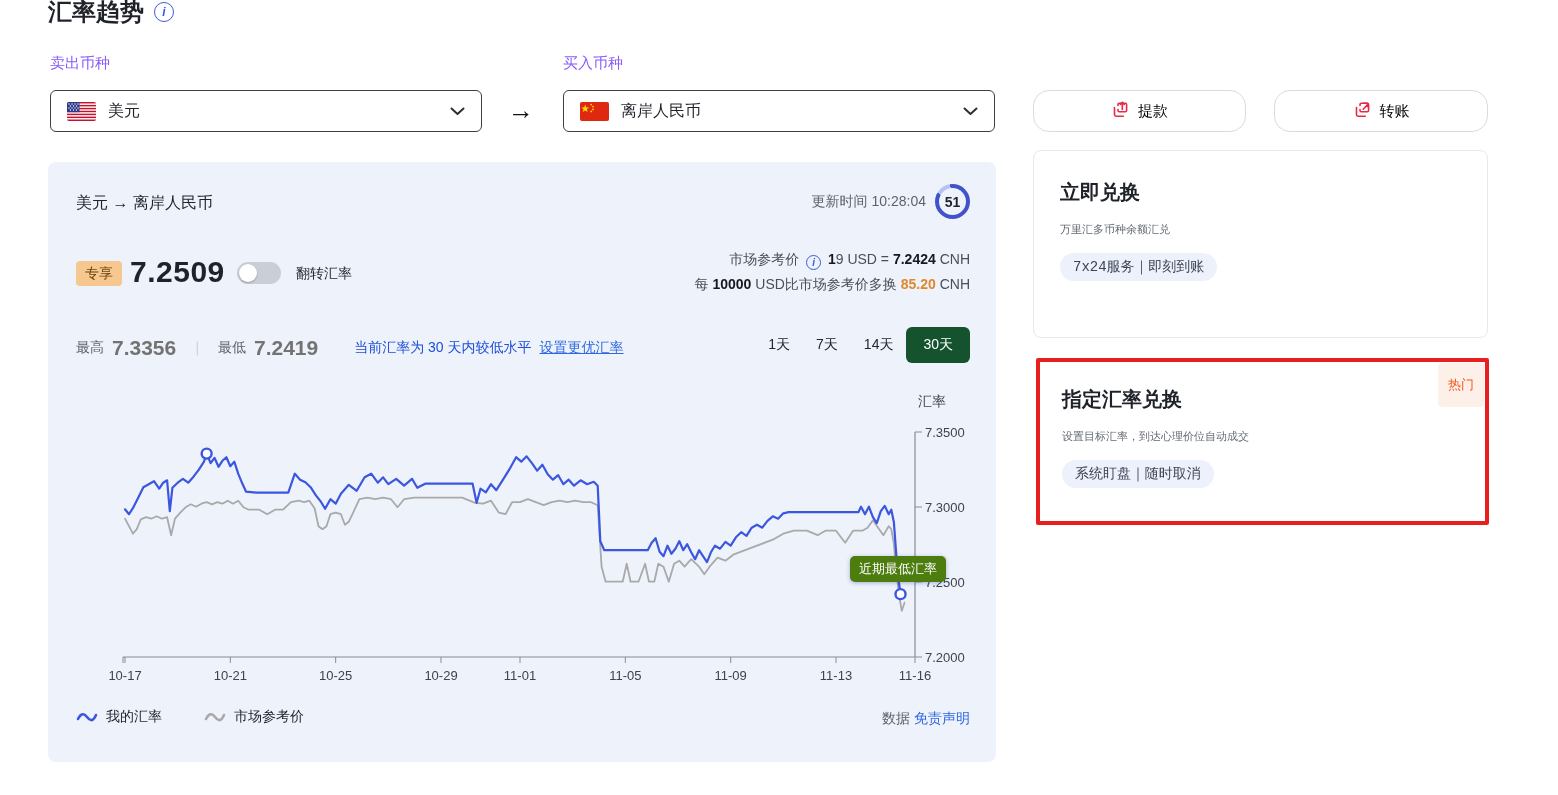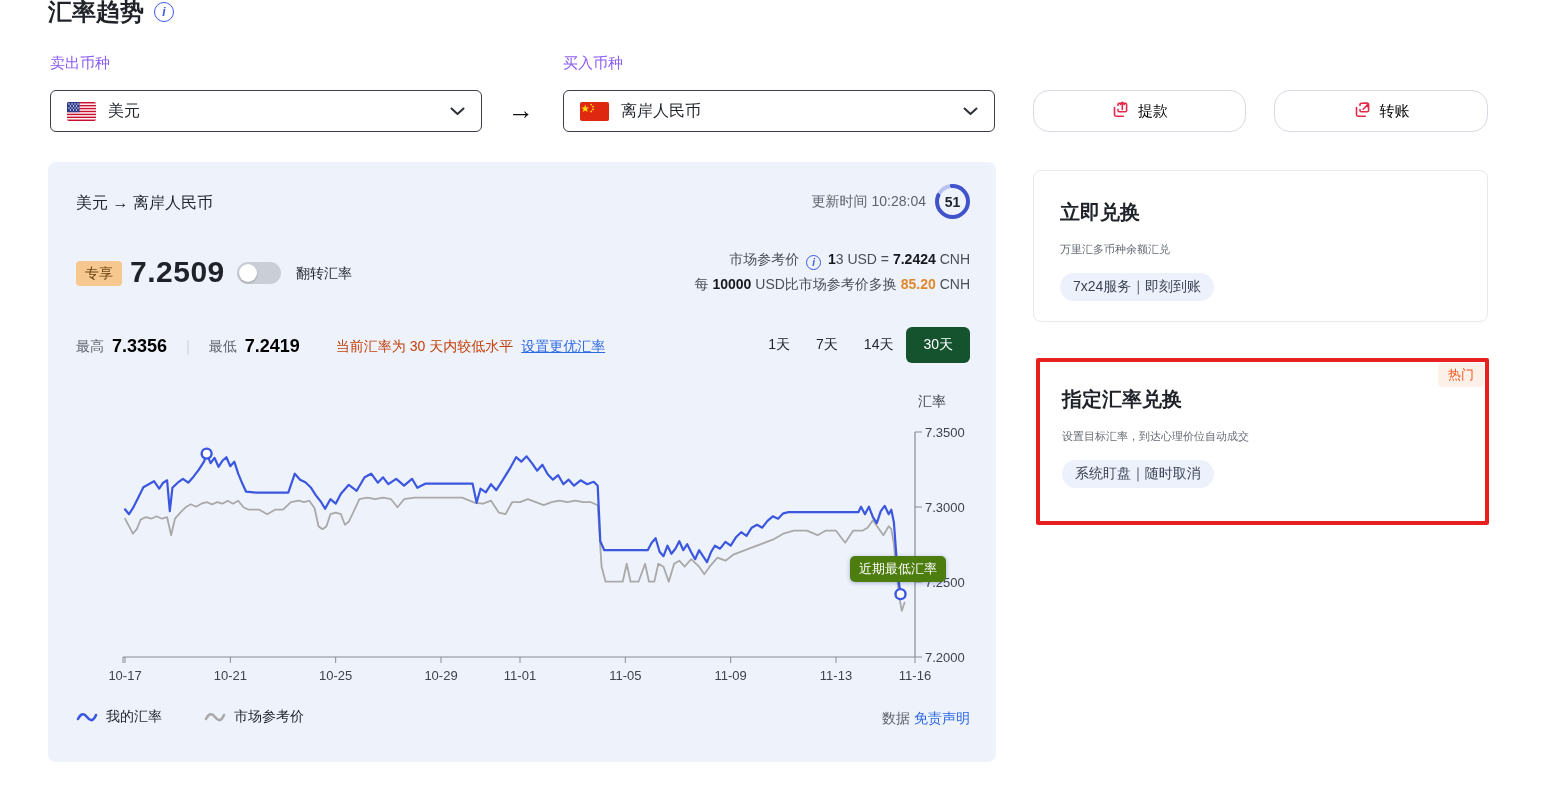--- a/index.html
+++ b/index.html
@@ -276,7 +276,7 @@
     </div>
   </div>
 
-  <div class="abs side-card" style="top:170px; height:152px;">
+  <div class="abs side-card" style="top:150px; height:188px;font-family:Liberation Mono, monospace;">
     <div class="card-title">立即兑换</div>
     <div class="card-sub">万里汇多币种余额汇兑</div>
     <span class="pill">7x24服务｜即刻到账</span>

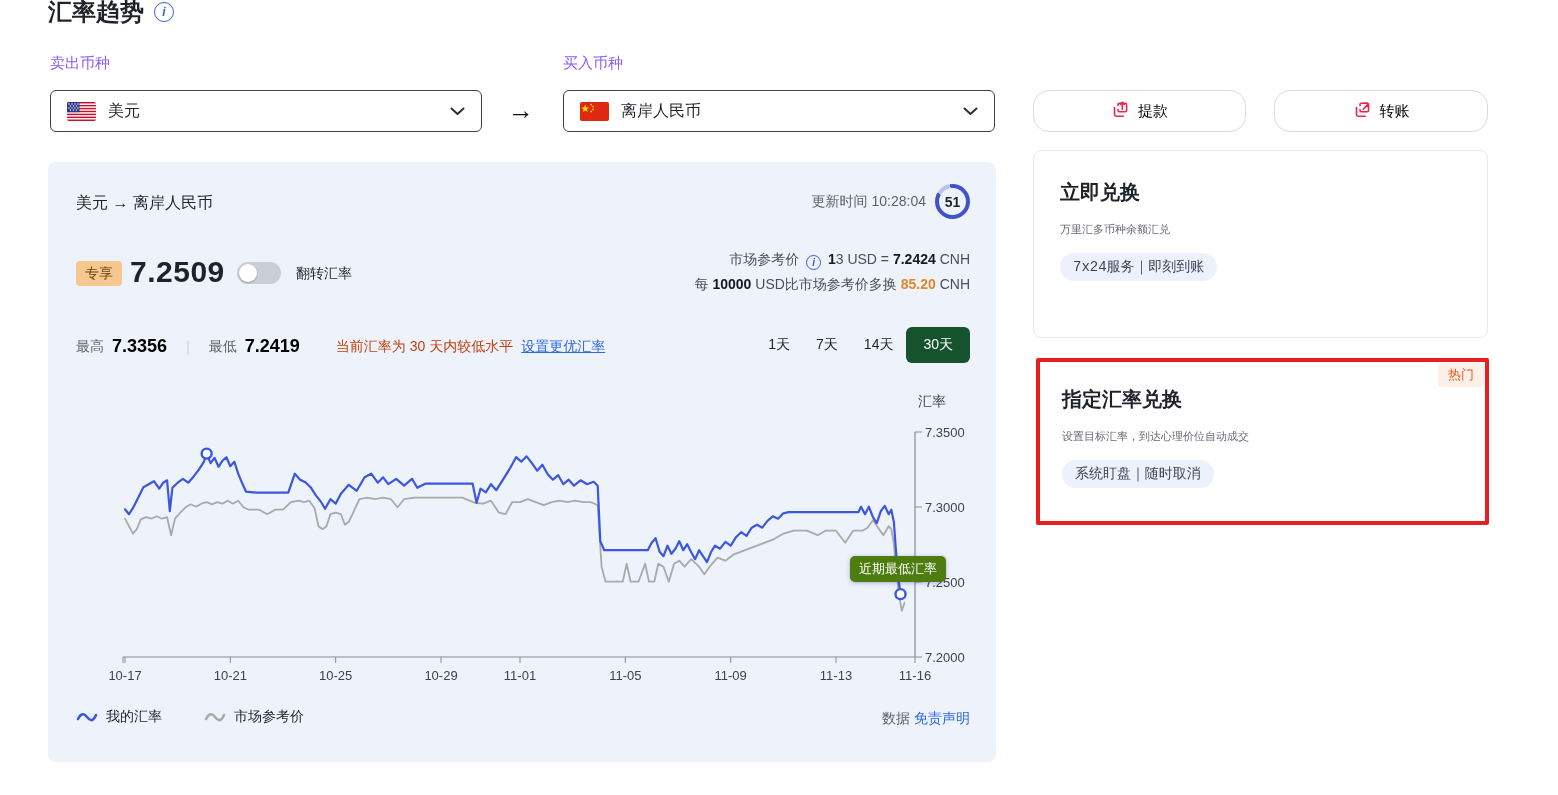--- a/index.html
+++ b/index.html
@@ -193,7 +193,7 @@
       <div>
         <span>市场参考价</span>
         <span class="info-icon small" style="vertical-align:-2px; margin:0 3px;">i</span>
-        <b>1</b><span style="white-space:pre">3 USD = </span><b>7.2424</b><span style="white-space:pre"> CNH</span>
+        <b>1</b><span style="white-space:pre">9 USD = </span><b>7.2424</b><span style="white-space:pre"> CNH</span>
       </div>
       <div>
         <span style="white-space:pre">每 </span><b>10000</b><span style="white-space:pre"> USD比市场参考价多换 </span><span class="orange">85.20</span><span style="white-space:pre"> CNH</span>

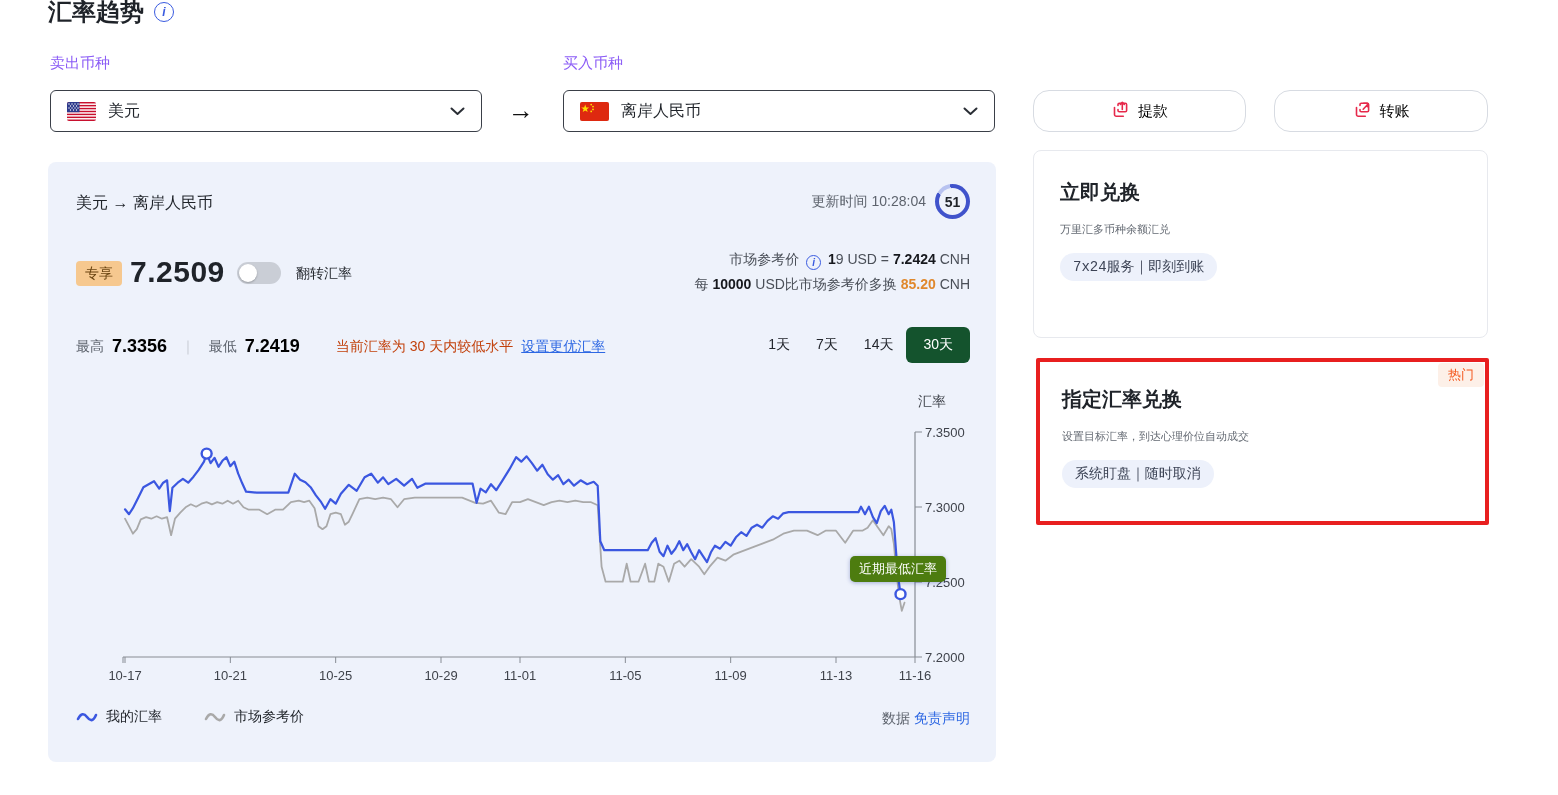--- a/index.html
+++ b/index.html
@@ -46,7 +46,7 @@
   .ref-block b { color:#16181d; }
   .orange { color:#e0882c; font-weight:700; }
   .stats { left:28px; top:174px; display:flex; align-items:center; gap:8px; font-size:14px; color:#5d636d; }
-  .stats b { color:#000000; font-size:18px; }
+  .stats b { color:#737373; font-size:21px; }
   .sep { color:#c3c7cf; padding:0 6px; }
   .hint { margin-left:28px; color:#c2410c; }
   .link { color:#2e68e3; text-decoration:underline; cursor:pointer; }

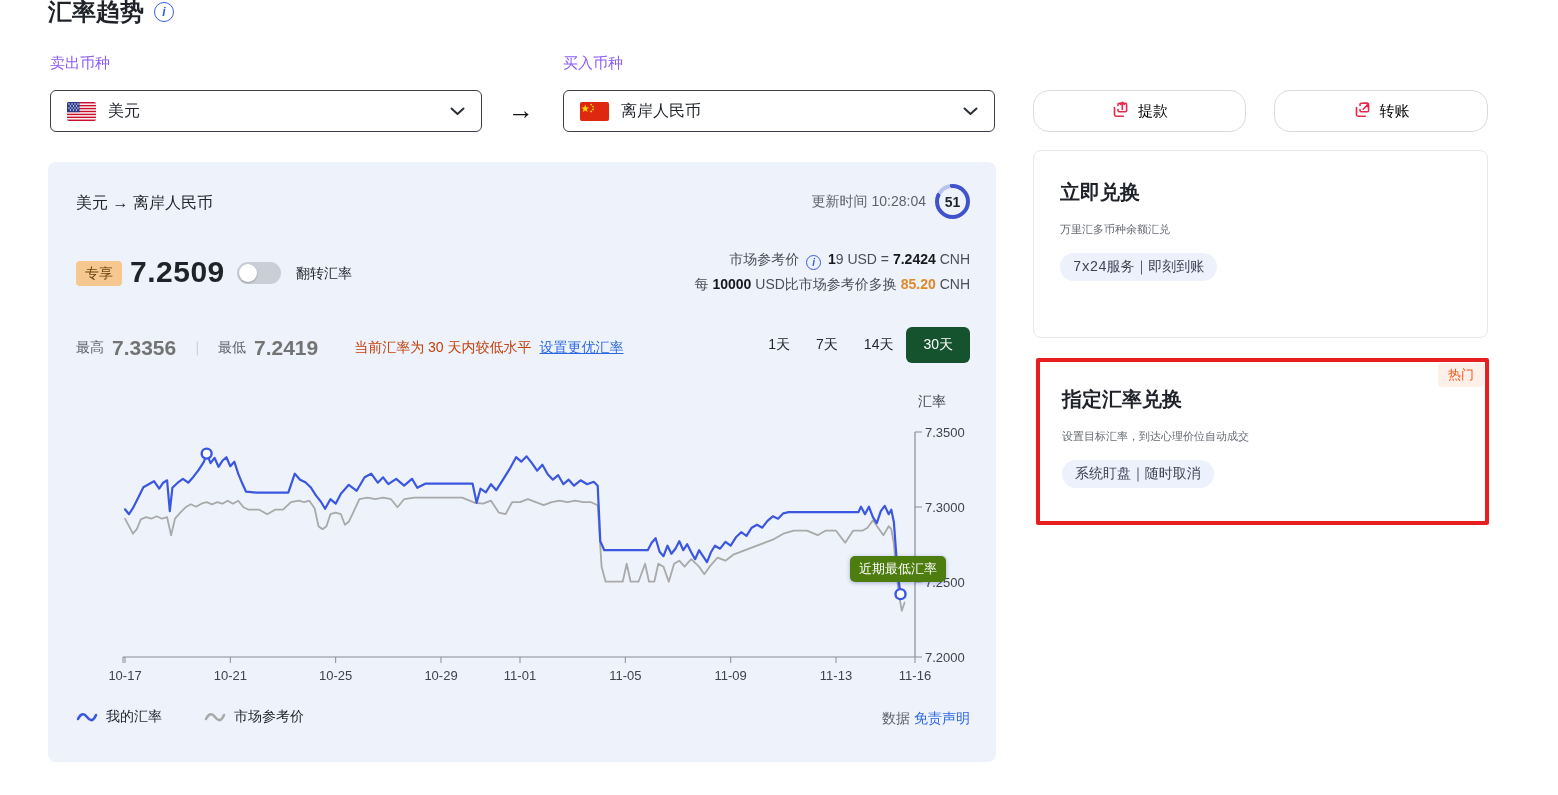--- a/index.html
+++ b/index.html
@@ -48,7 +48,7 @@
   .stats { left:28px; top:174px; display:flex; align-items:center; gap:8px; font-size:14px; color:#5d636d; }
   .stats b { color:#737373; font-size:21px; }
   .sep { color:#c3c7cf; padding:0 6px; }
-  .hint { margin-left:28px; color:#c2410c; }
+  .hint { margin-left:28px; color:#1d4ed8; }
   .link { color:#2e68e3; text-decoration:underline; cursor:pointer; }
   .tabs { right:26px; top:165px; display:flex; align-items:center; }
   .tab { font-size:14px; padding:9px 13px; cursor:pointer; color:#23262d; border-radius:6px; }

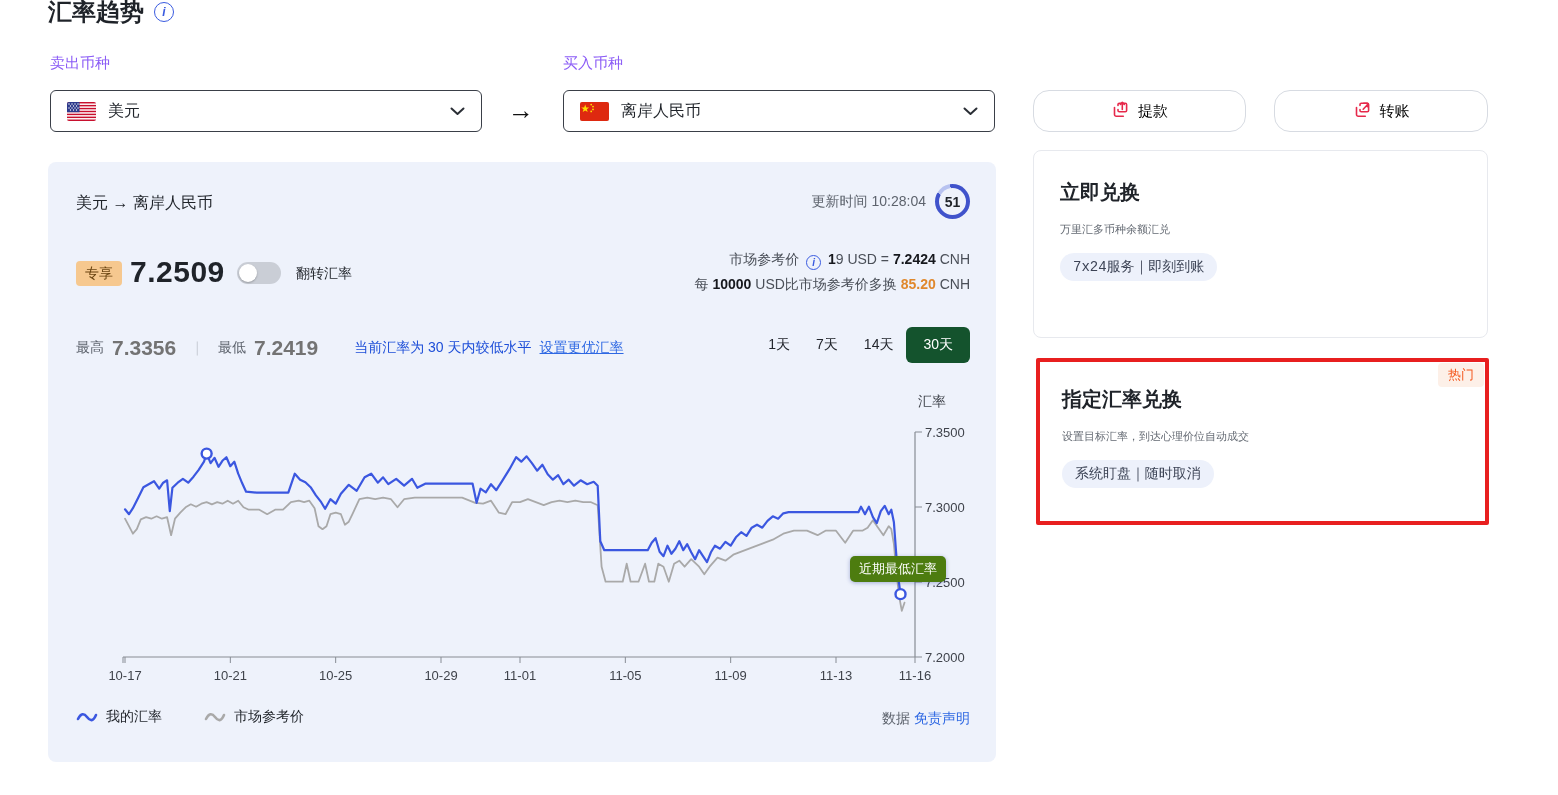--- a/index.html
+++ b/index.html
@@ -74,7 +74,7 @@
     font-size:14px; color:#3c4355; }
   .hl-card { left:1036px; top:358px; width:453px; height:167px; border:4px solid #e81f1f; border-radius:2px; padding:24px 22px; }
   .hot-badge { position:absolute; right:1px; top:1px; background:#fdf0e8; color:#f4561c; font-size:13px;
-    padding:3px 10px; border-radius:4px; }
+    padding:13px 10px; border-radius:4px; }
 </style>
 </head>
 <body>

